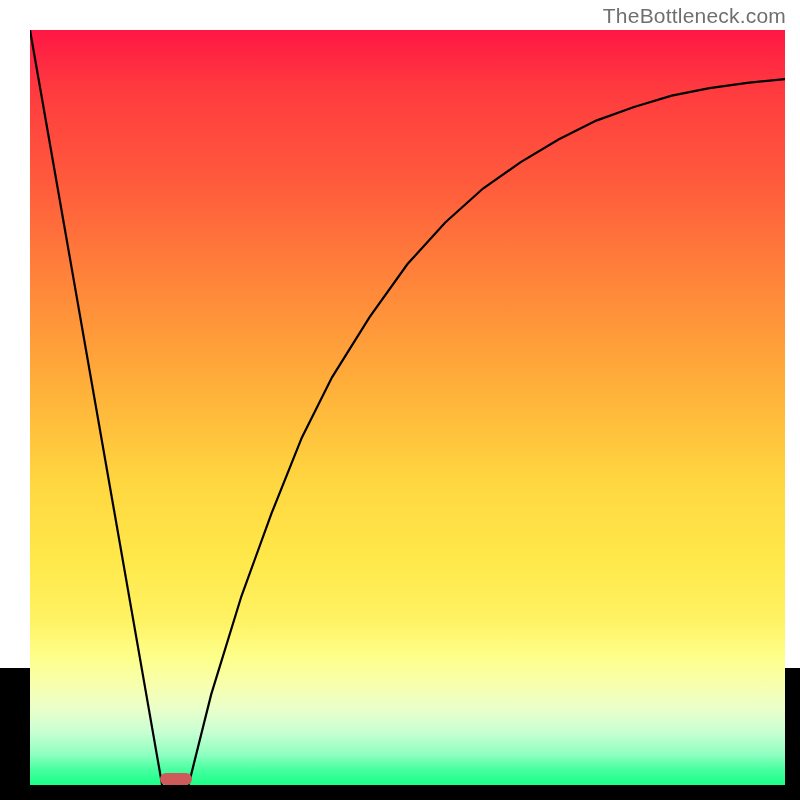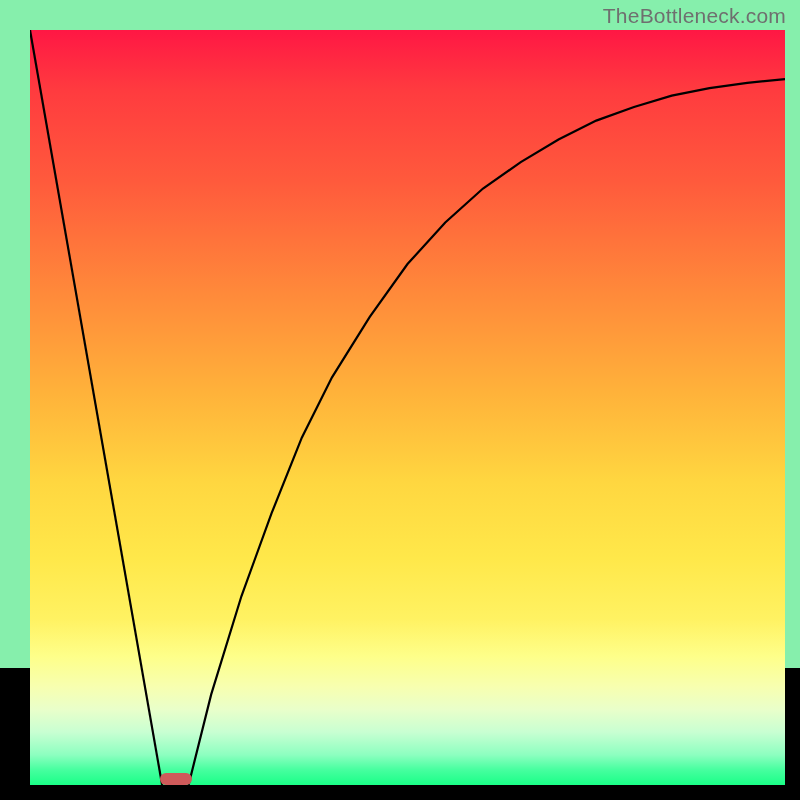--- a/index.html
+++ b/index.html
@@ -17,7 +17,7 @@
     top: 0;
     width: 800px;
     height: 668px;
-    background: #86efac;
+    background: #ffffff;
   }
   .plot-area {
     position: absolute;

